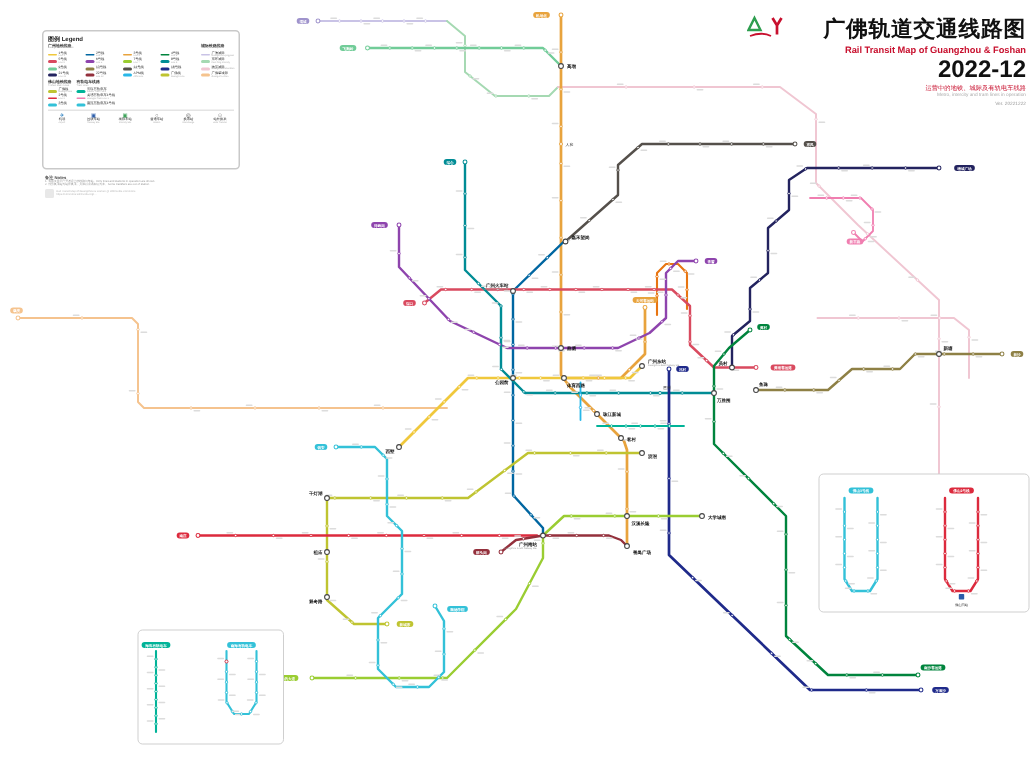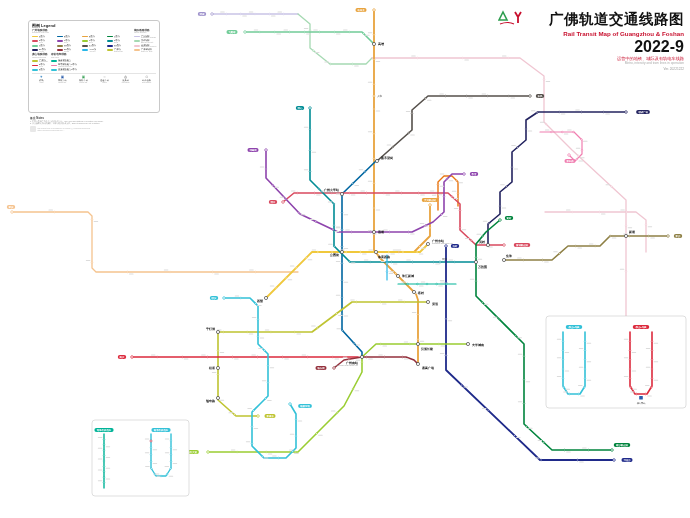--- a/index.html
+++ b/index.html
@@ -1240,7 +1240,7 @@
       <div class="t-main">广佛轨道交通线路图</div>
     </div>
     <div class="t-en">Rail Transit Map of Guangzhou &amp; Foshan</div>
-    <div class="t-date">2022-9</div>
+    <div class="t-date">2022-12</div>
     <div class="t-sub-zh">运营中的地铁、城际及有轨电车线路</div>
     <div class="t-sub-en">Metro, intercity and tram lines in operation</div>
     <div class="t-ver">Ver. 20221222</div>

